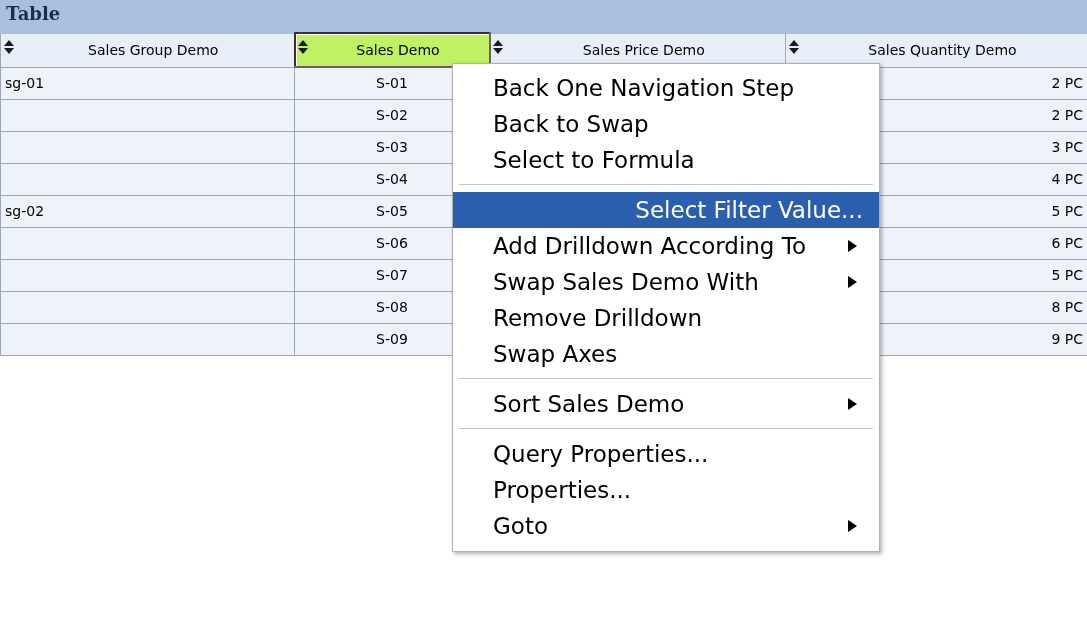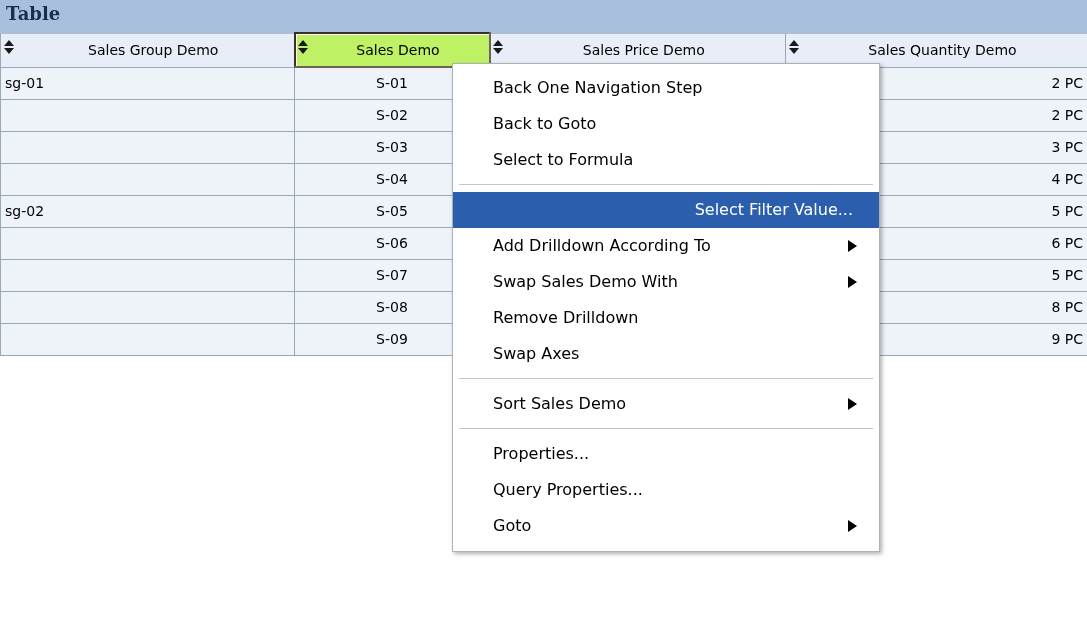--- a/index.html
+++ b/index.html
@@ -142,8 +142,8 @@
     height: 36px;
     line-height: 36px;
     padding-left: 40px;
-    padding-right: 26px;
-    font-size: 16px;
+    padding-right: 16px;
+    font-size: 23px;
     color: #000000;
     white-space: nowrap;
     cursor: default;

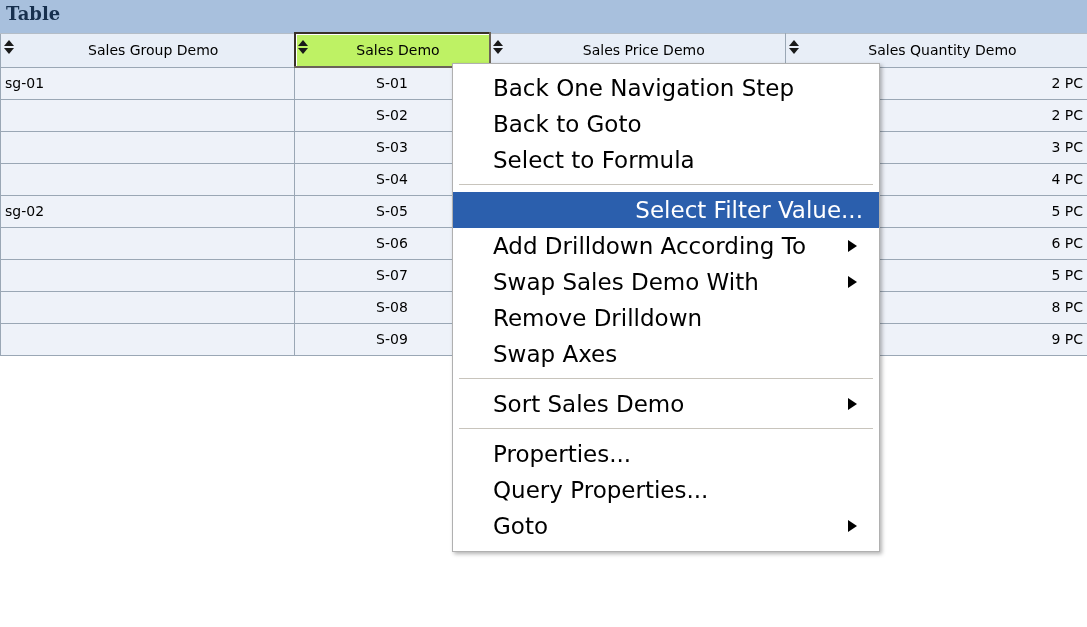--- a/index.html
+++ b/index.html
@@ -278,7 +278,7 @@
 
 <div id="context-menu">
     <div class="menu-item"><span>Back One Navigation Step</span></div>
-    <div class="menu-item"><span>Back to Goto</span></div>
+    <div class="menu-item"><span>Back to Swap</span></div>
     <div class="menu-item"><span>Select to Formula</span></div>
     <div class="menu-sep"></div>
     <div class="menu-item selected"><span>Select Filter Value...</span></div>

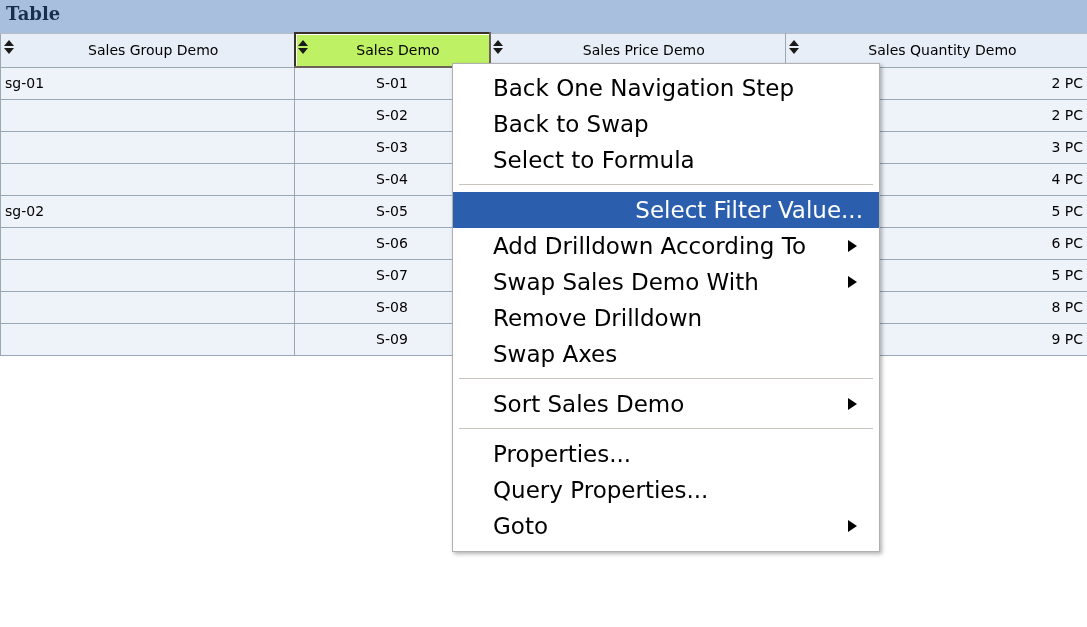--- a/index.html
+++ b/index.html
@@ -289,8 +289,8 @@
     <div class="menu-sep"></div>
     <div class="menu-item"><span>Sort Sales Demo</span><span class="arrow"></span></div>
     <div class="menu-sep"></div>
+    <div class="menu-item"><span>Query Properties...</span></div>
     <div class="menu-item"><span>Properties...</span></div>
-    <div class="menu-item"><span>Query Properties...</span></div>
     <div class="menu-item"><span>Goto</span><span class="arrow"></span></div>
   </div>
 

